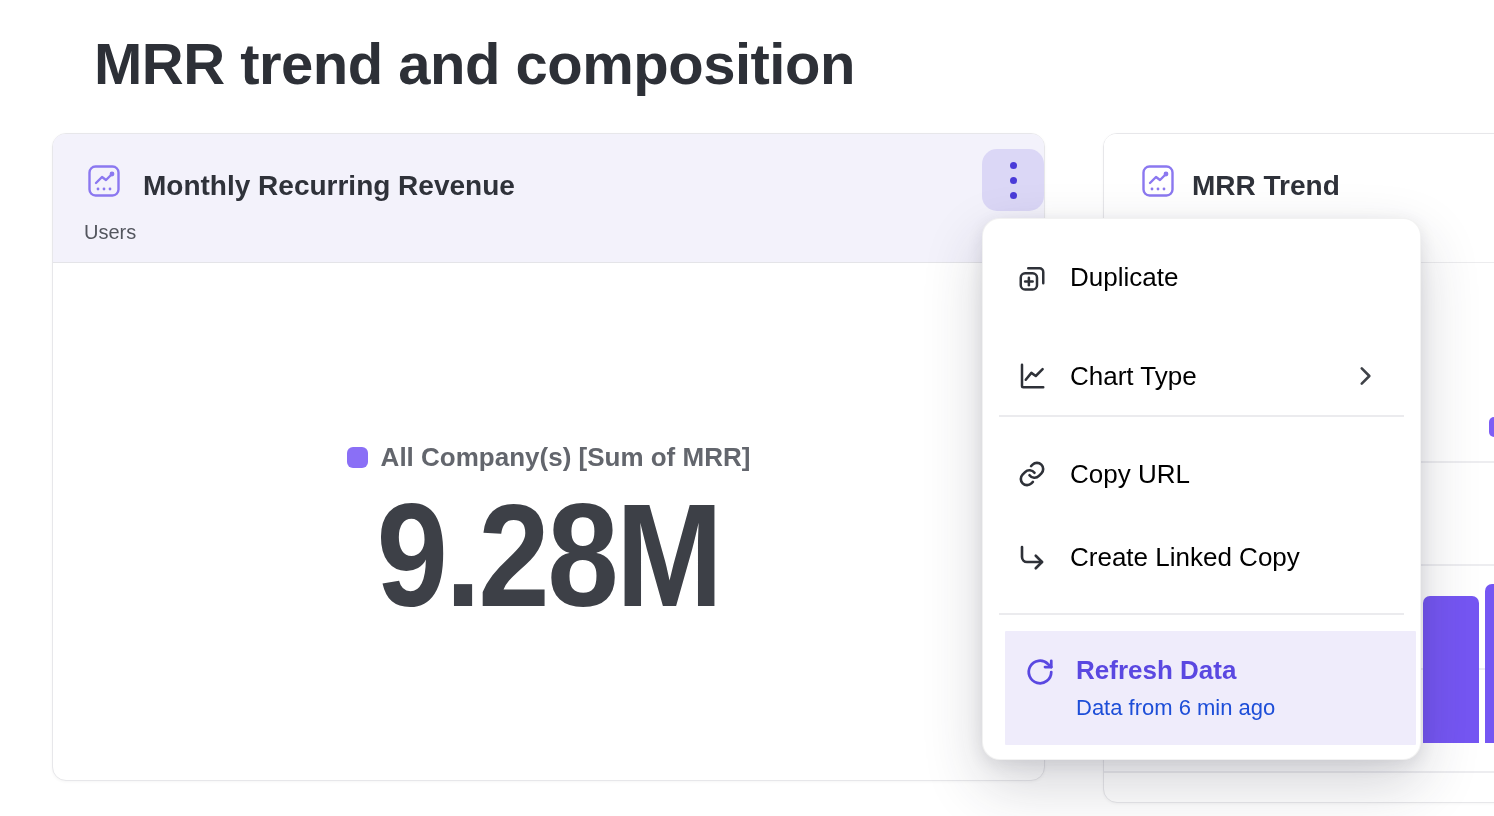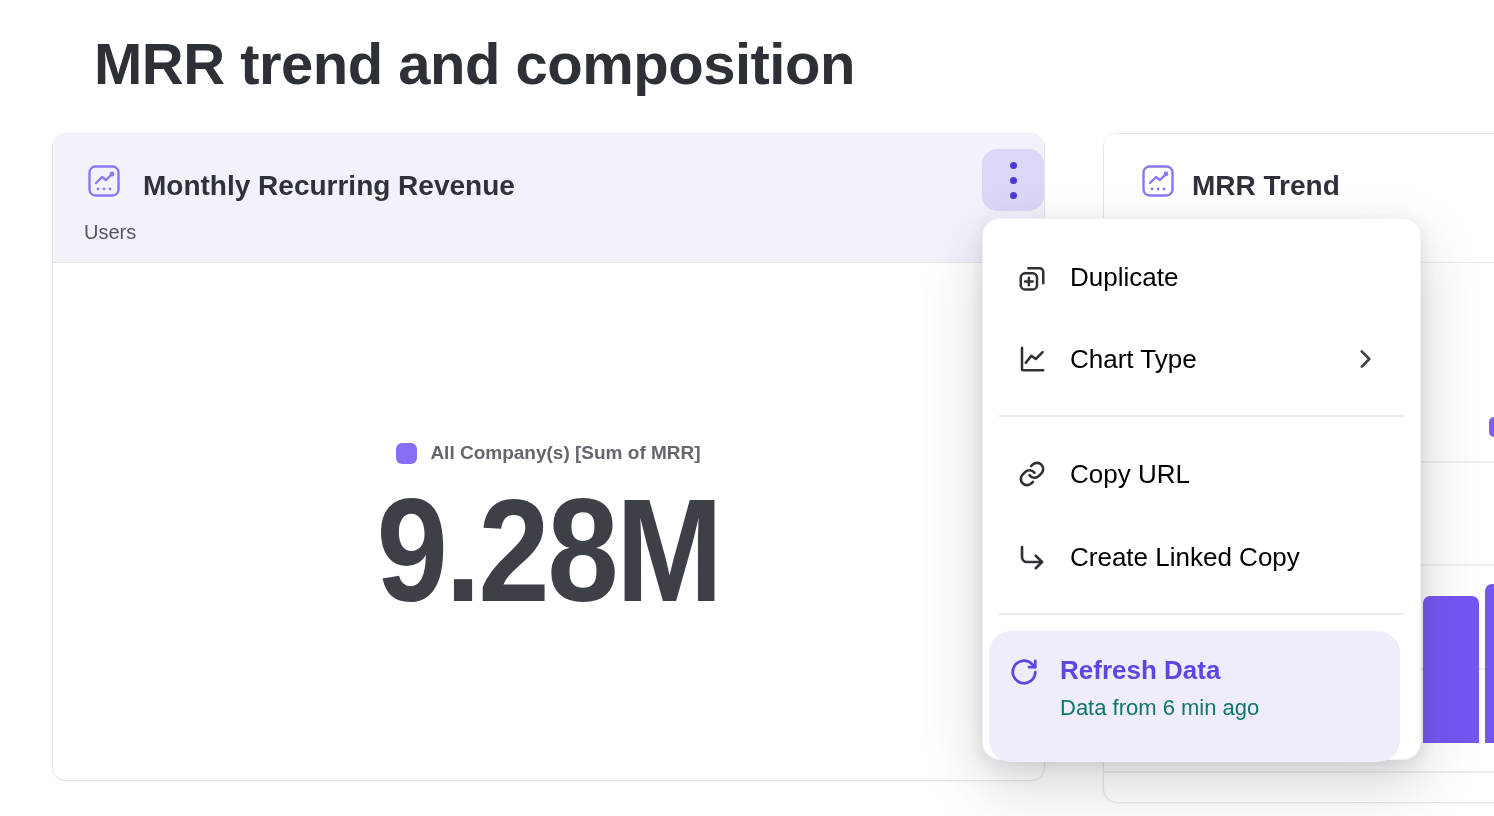--- a/index.html
+++ b/index.html
@@ -59,7 +59,7 @@
     align-items:center; justify-content:center; }
   .menu-item .mi-label { margin-left:23px; font-size:26px; font-weight:500; color:#000000; }
   .mi-duplicate { top:17px; }
-  .mi-charttype { top:99px; }
+  .mi-charttype { top:116px; }
   .mi-copyurl { top:214px; }
   .mi-linkedcopy { top:297px; }
   .menu-divider { position:absolute; left:16px; right:16px; height:1.5px; background:#ebebee; }

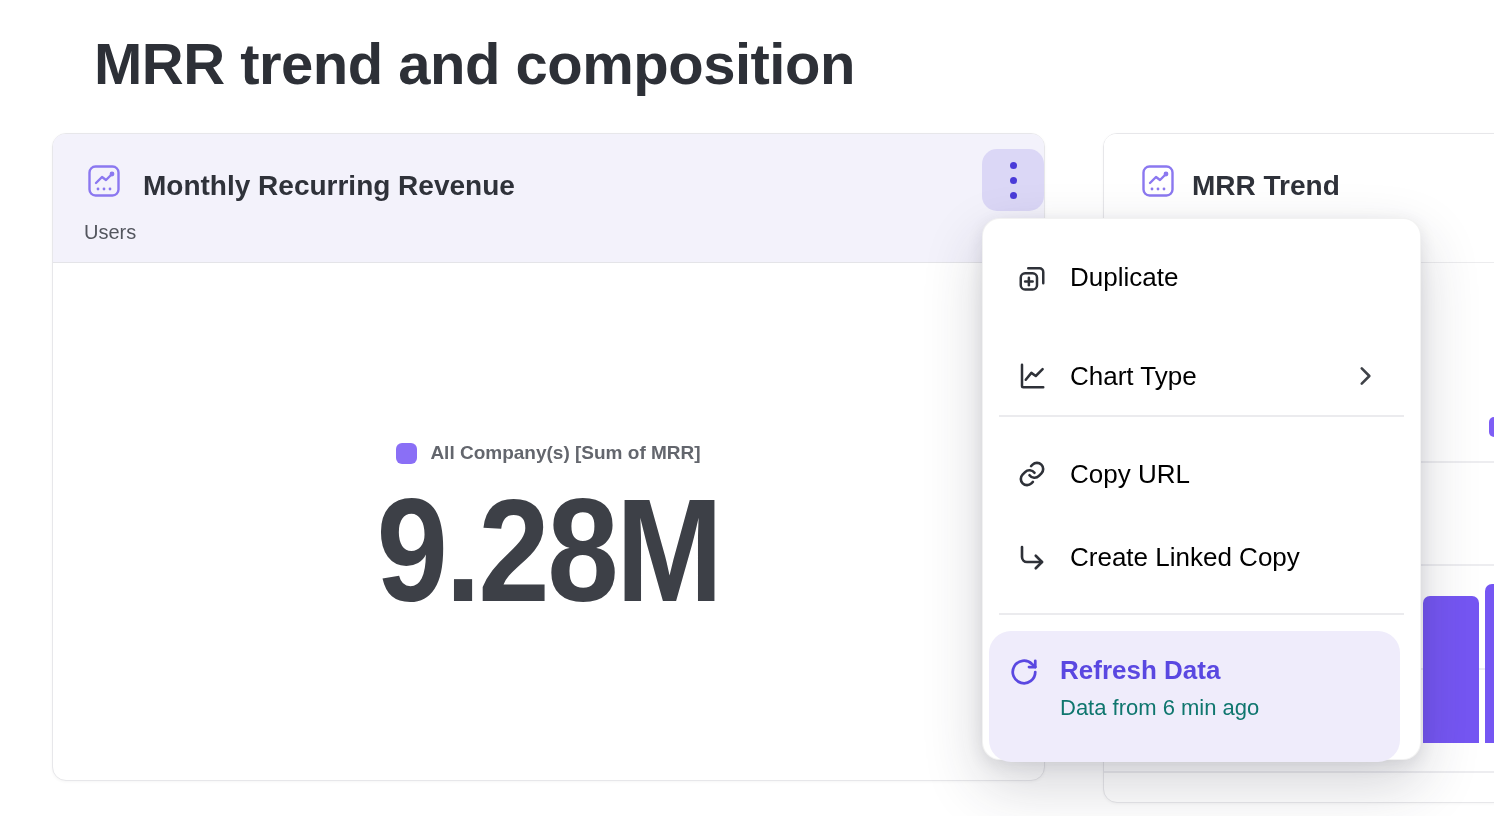--- a/index.html
+++ b/index.html
@@ -36,7 +36,7 @@
   .kpi-body { position:absolute; left:0; top:130px; width:100%; text-align:center; }
   .kpi-legend { margin-top:178px; display:inline-flex; align-items:center; gap:13px; cursor:pointer; }
   .legend-swatch { width:21px; height:21px; border-radius:6px; background:#8a6ff6; }
-  .kpi-legend-label { font-size:19px; font-weight:600; color:#63666d; }
+  .kpi-legend-label { font-size:26px; font-weight:600; color:#63666d; }
   .kpi-value { margin-top:10px; font-size:146px; font-weight:700; color:#3d4047; line-height:1.0;
     letter-spacing:-3px; display:inline-block; transform:scaleX(0.88); transform-origin:50% 50%; }
 

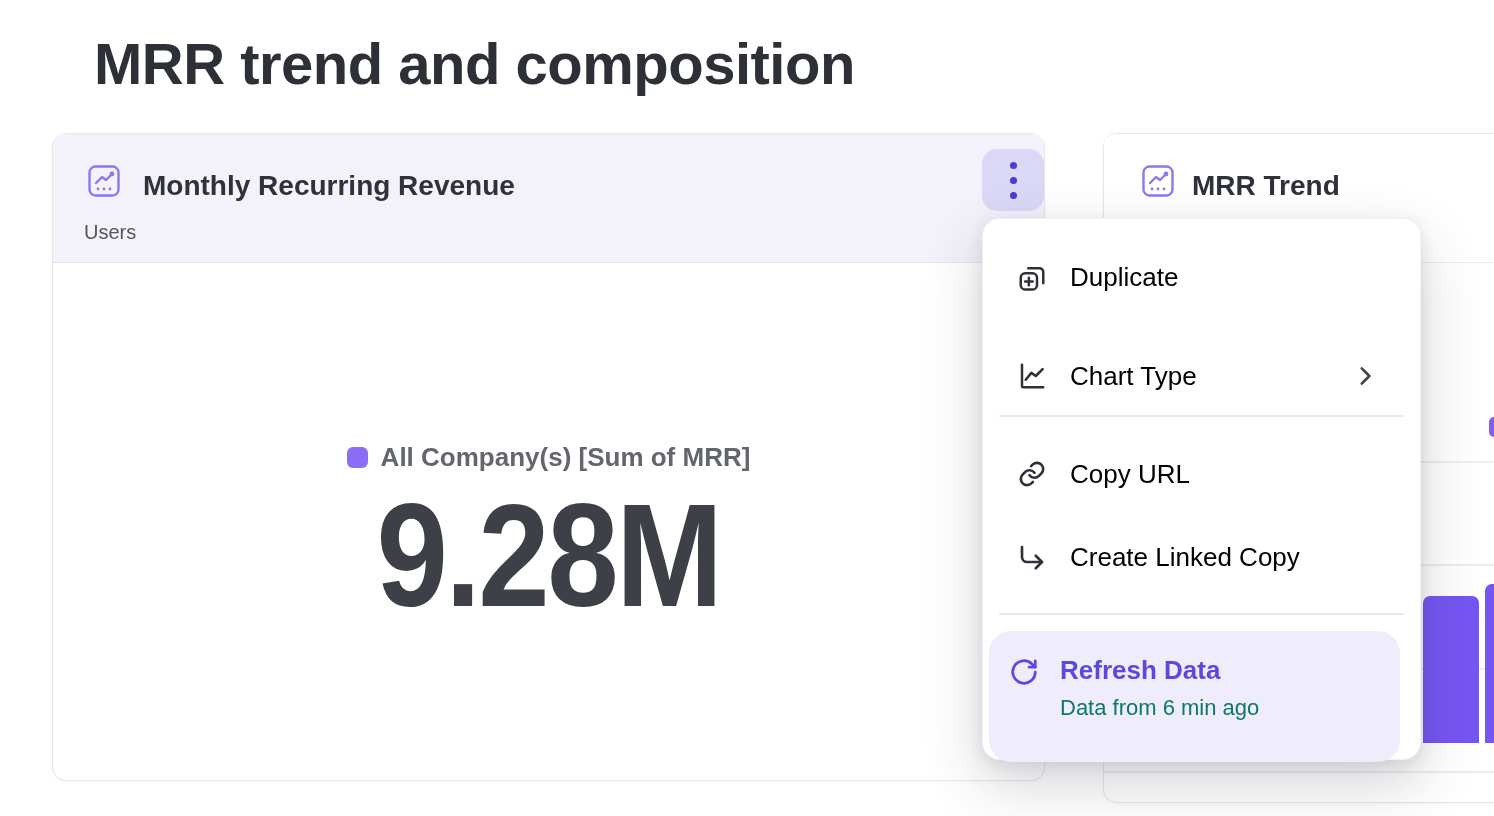--- a/index.html
+++ b/index.html
@@ -67,8 +67,8 @@
   .menu-divider-2 { top:394px; }
   .submenu-chevron { position:absolute; right:30px; width:26px; height:26px; }
 
-  .mi-refresh { position:absolute; left:6px; top:412px; width:411px; height:131px;
-    background:#efecfb; border-radius:22px; cursor:pointer; }
+  .mi-refresh { position:absolute; left:22px; top:412px; width:411px; height:114px;
+    background:#efecfb; border-radius:1px; cursor:pointer; }
   .mi-refresh .mi-icon { position:absolute; left:20px; top:26px; width:30px; height:30px; }
   .refresh-label { position:absolute; left:71px; top:24px; font-size:26px; font-weight:700; color:#5a48e1; }
   .refresh-sub { position:absolute; left:71px; top:64px; font-size:22px; color:#0f766e; }

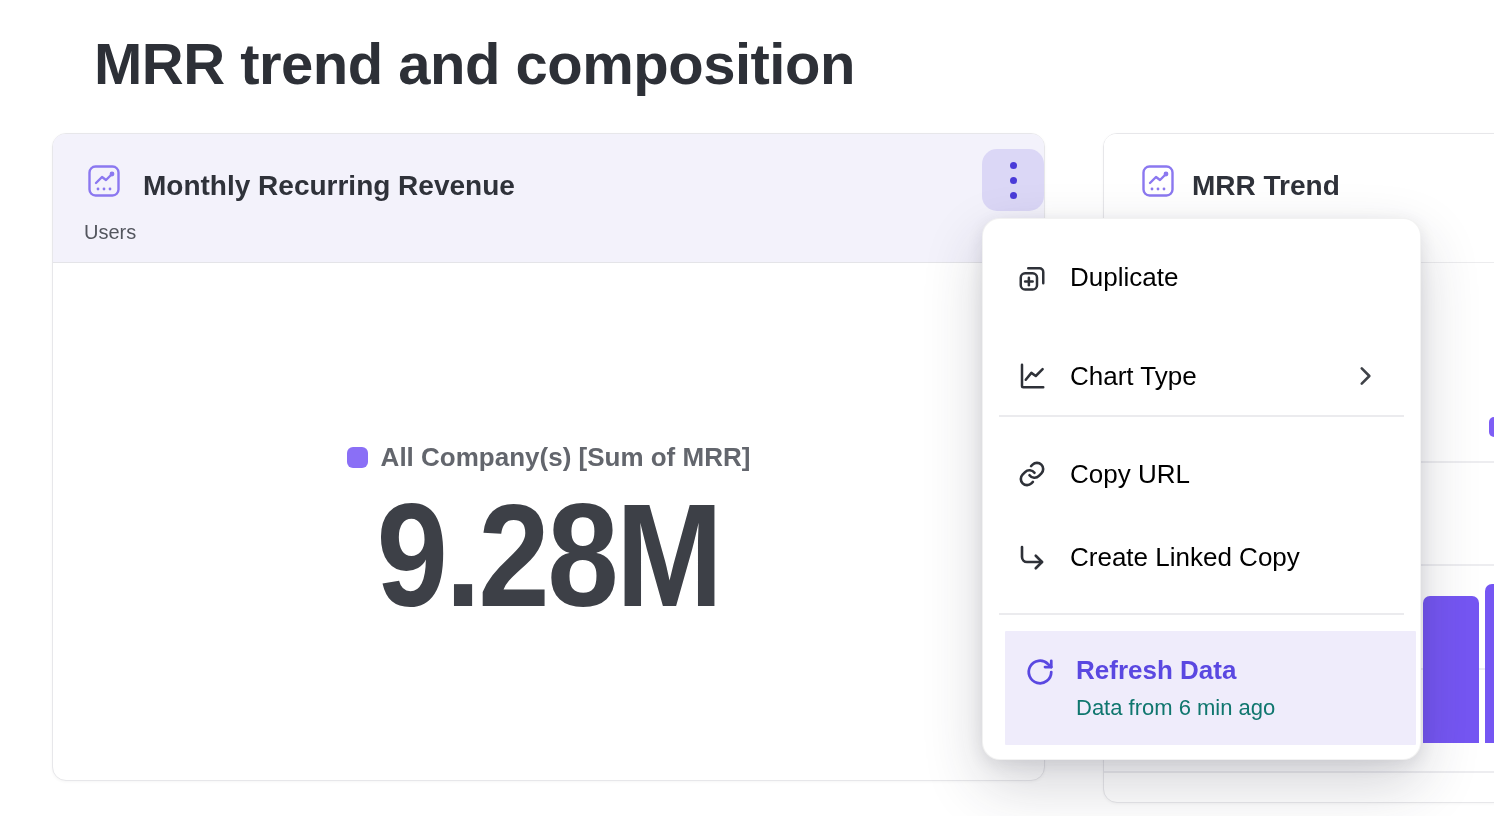--- a/index.html
+++ b/index.html
@@ -71,7 +71,7 @@
     background:#efecfb; border-radius:1px; cursor:pointer; }
   .mi-refresh .mi-icon { position:absolute; left:20px; top:26px; width:30px; height:30px; }
   .refresh-label { position:absolute; left:71px; top:24px; font-size:26px; font-weight:700; color:#5a48e1; }
-  .refresh-sub { position:absolute; left:71px; top:64px; font-size:22px; color:#0f766e; }
+  .refresh-sub { position:absolute; left:71px; top:64px; font-size:22px; color:#1d4ed8; }
 
   svg { display:block; }
 </style>

